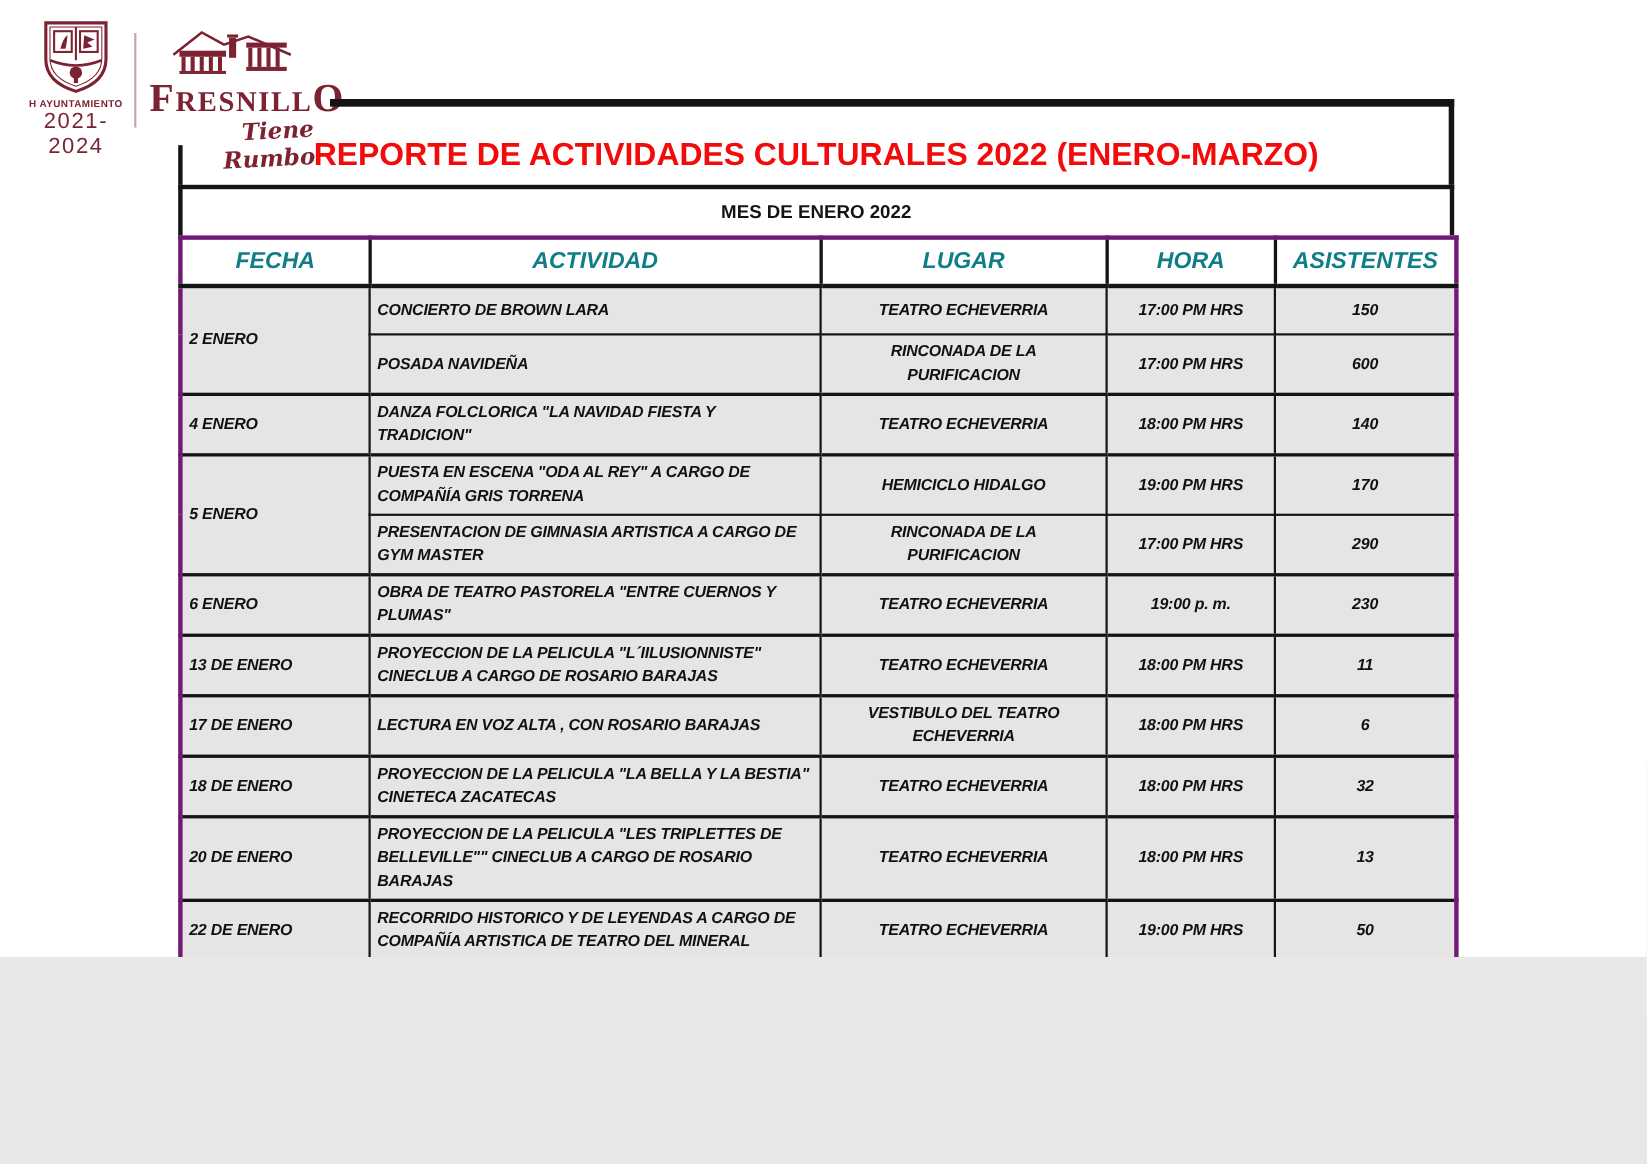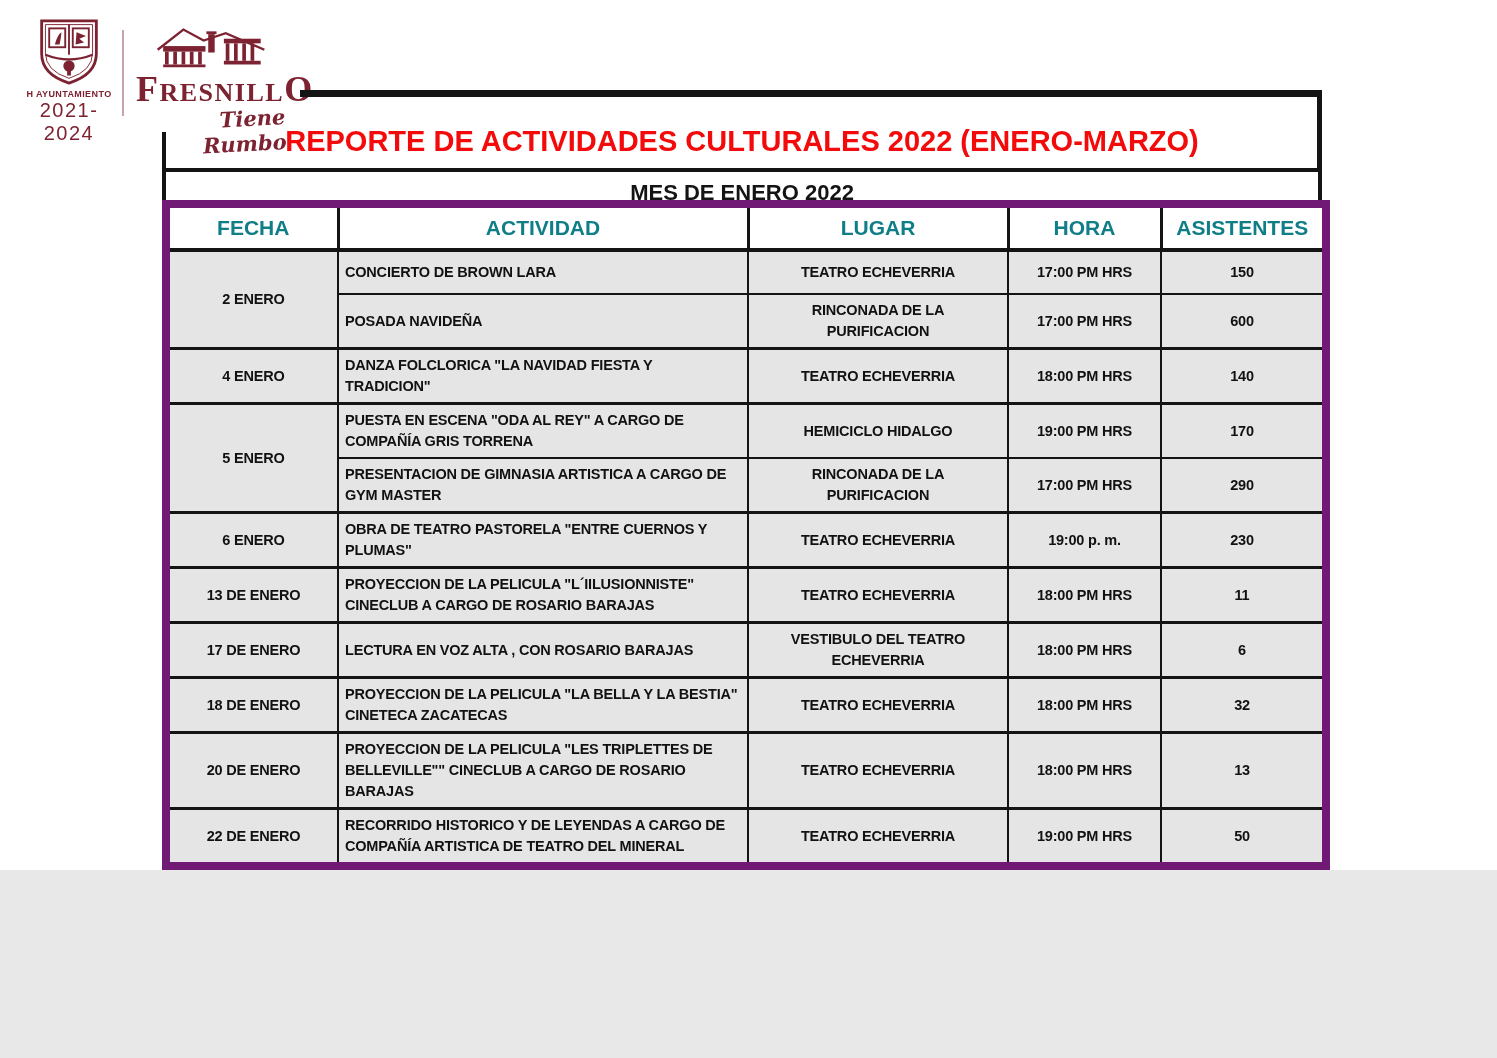--- a/index.html
+++ b/index.html
@@ -40,7 +40,7 @@
     border:4px solid #141414; border-bottom:none;
     display:flex; align-items:center; justify-content:center;
   }
-  .mes-box h2 { margin:0; font-size:22px; font-weight:700; color:#141414; }
+  .mes-box h2 { margin:0; font-size:17px; font-weight:700; color:#141414; }
 
   
   .report-table {

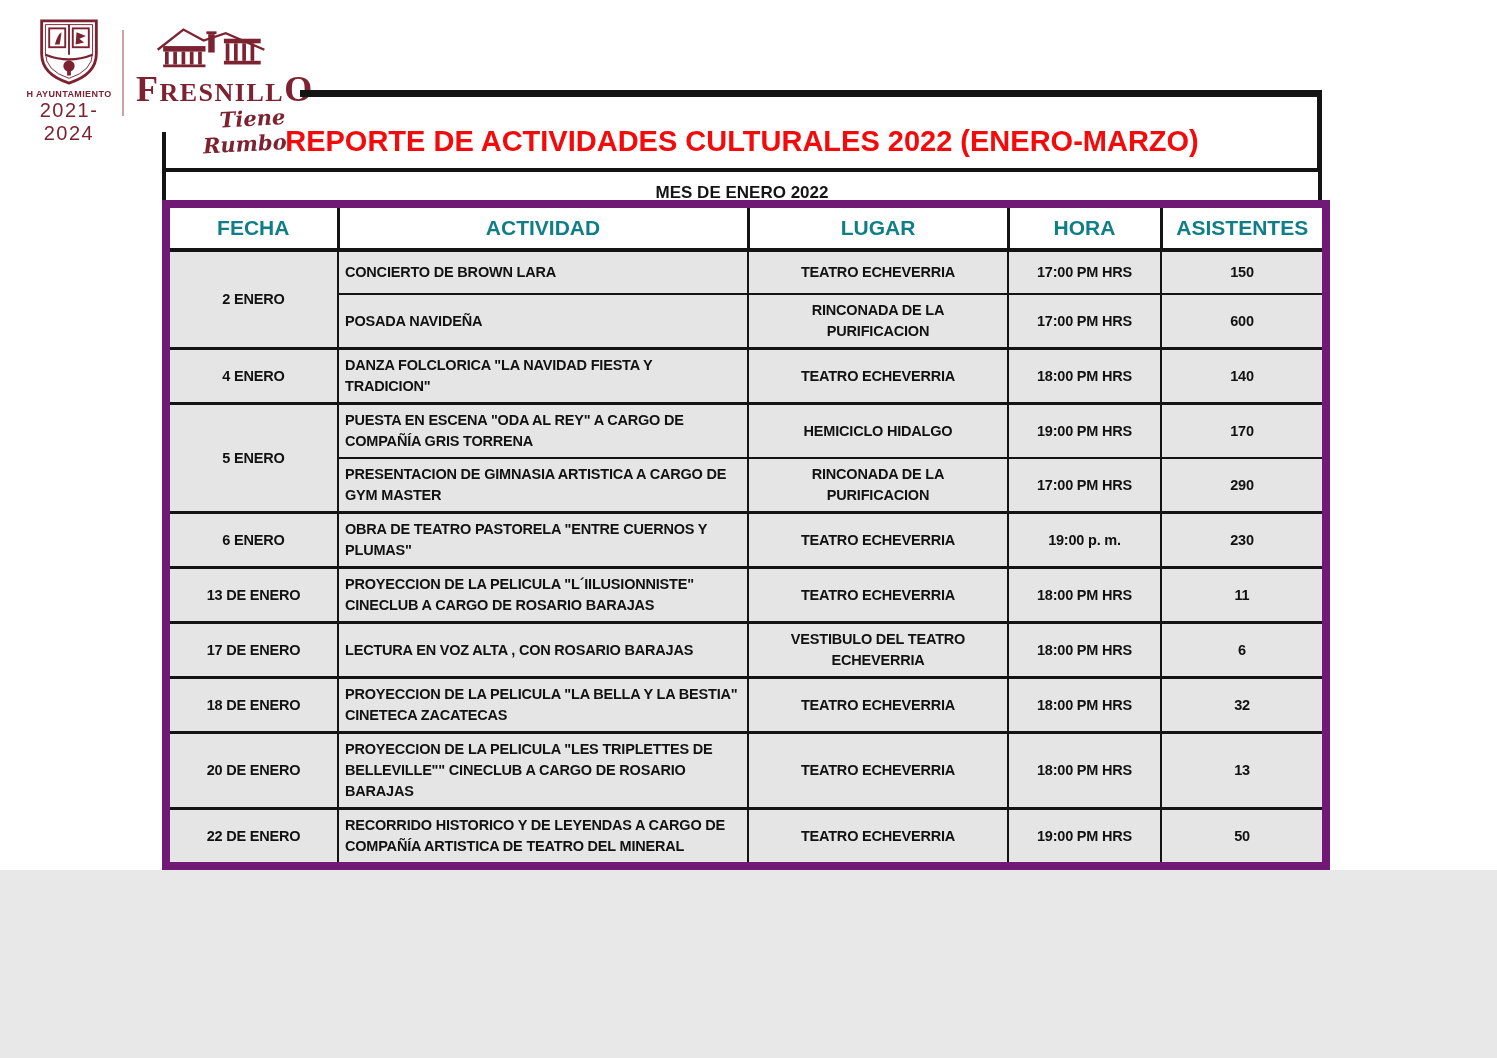--- a/index.html
+++ b/index.html
@@ -44,9 +44,10 @@
 
   
   .report-table {
-    position:absolute; left:162px; top:200px; width:1160px;
+    position:absolute; left:162px; top:214px; width:1160px;
     border-collapse:collapse; table-layout:fixed;
-    border:8px solid #701a75;
+    border:4px solid #701a75;
+    font-style:italic;
   }
   .report-table th {
     color:#0f7e86; font-size:21px; font-weight:700;

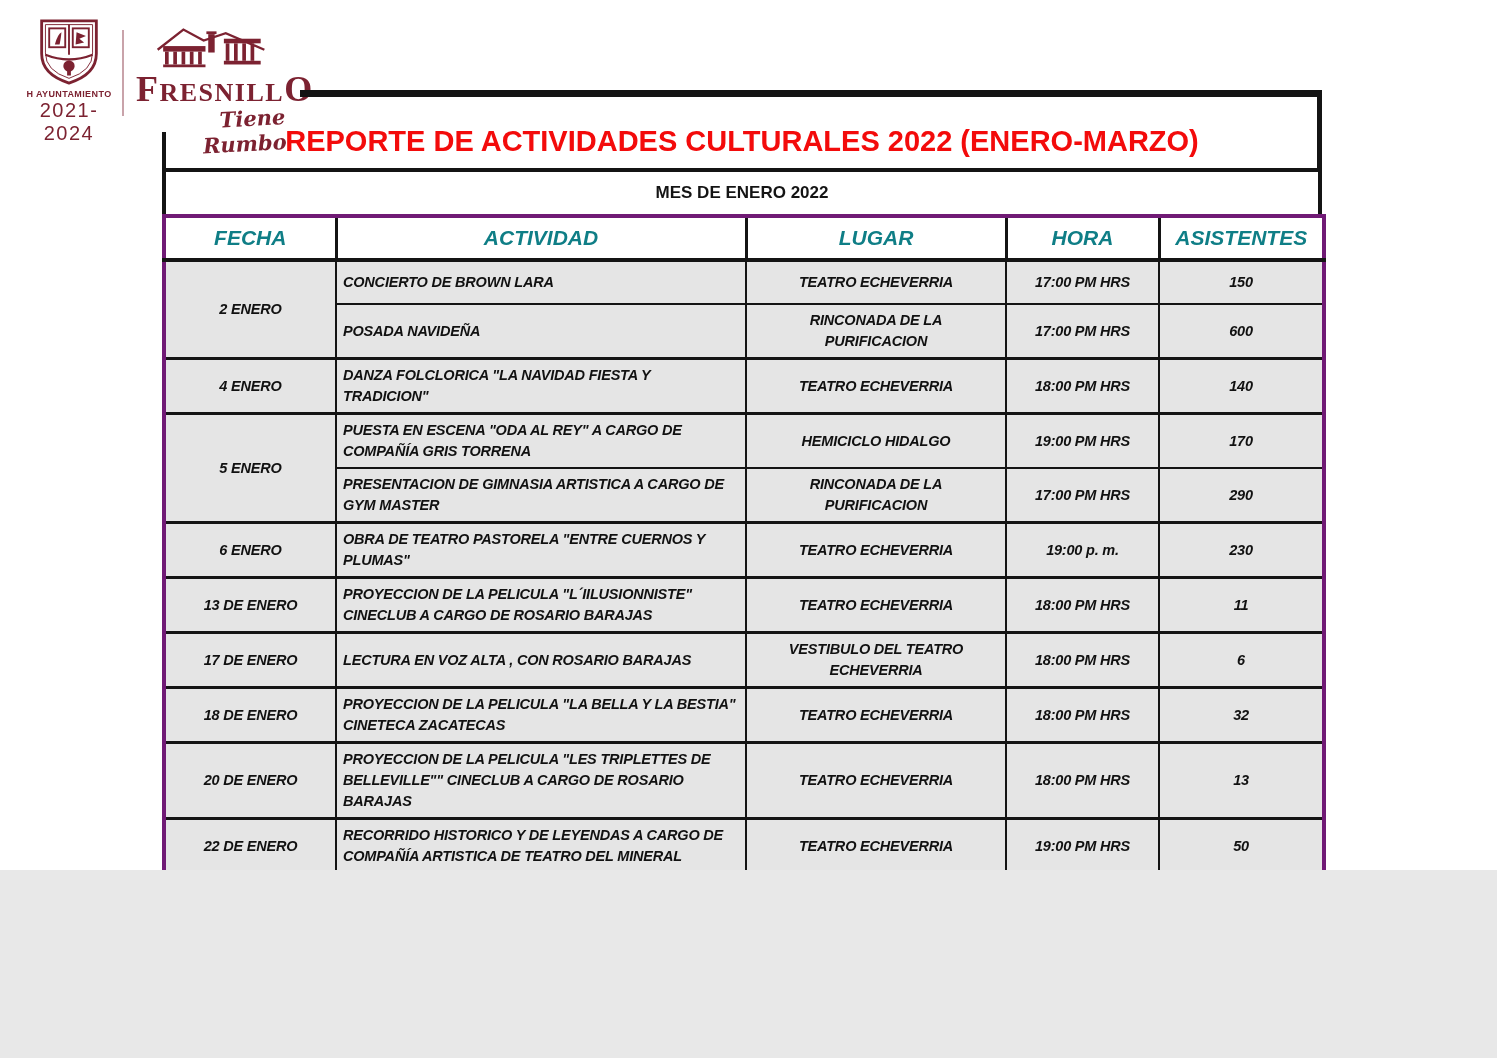--- a/index.html
+++ b/index.html
@@ -60,7 +60,7 @@
     line-height:1.45; padding:5px 6px; vertical-align:middle;
     height:44px; background:#e5e5e5;
   }
-  td.fecha       { text-align:center; border-bottom-width:3px; }
+  td.fecha       { text-align:left; border-bottom-width:3px; }
   td.actividad   { text-align:left; }
   td.lugar       { text-align:center; padding:5px 24px; }
   td.hora        { text-align:center; }

